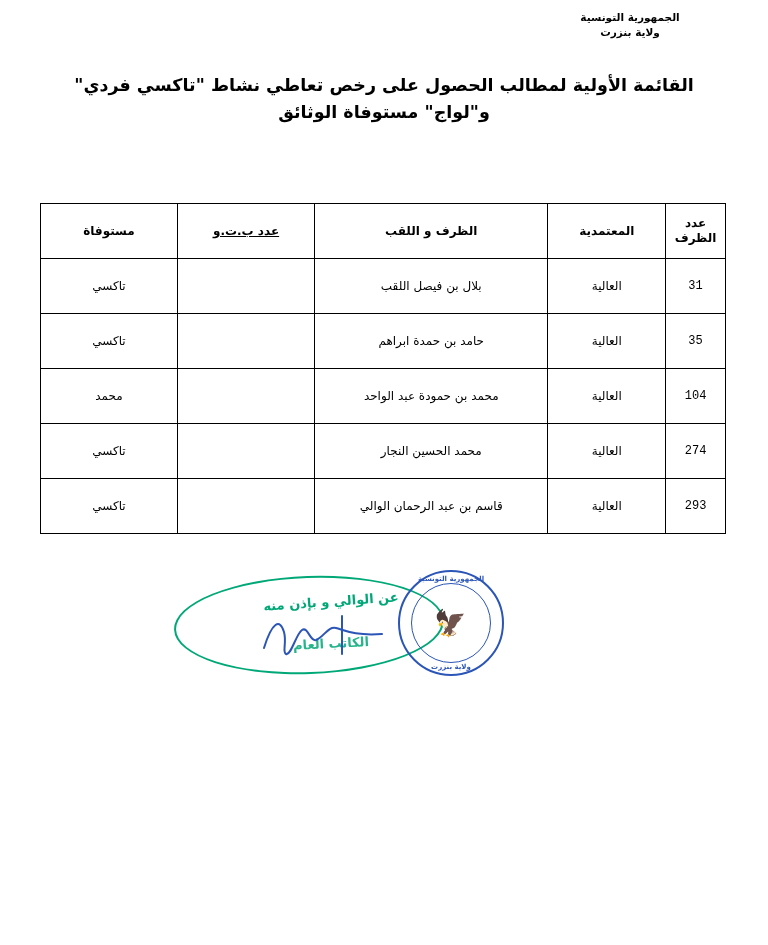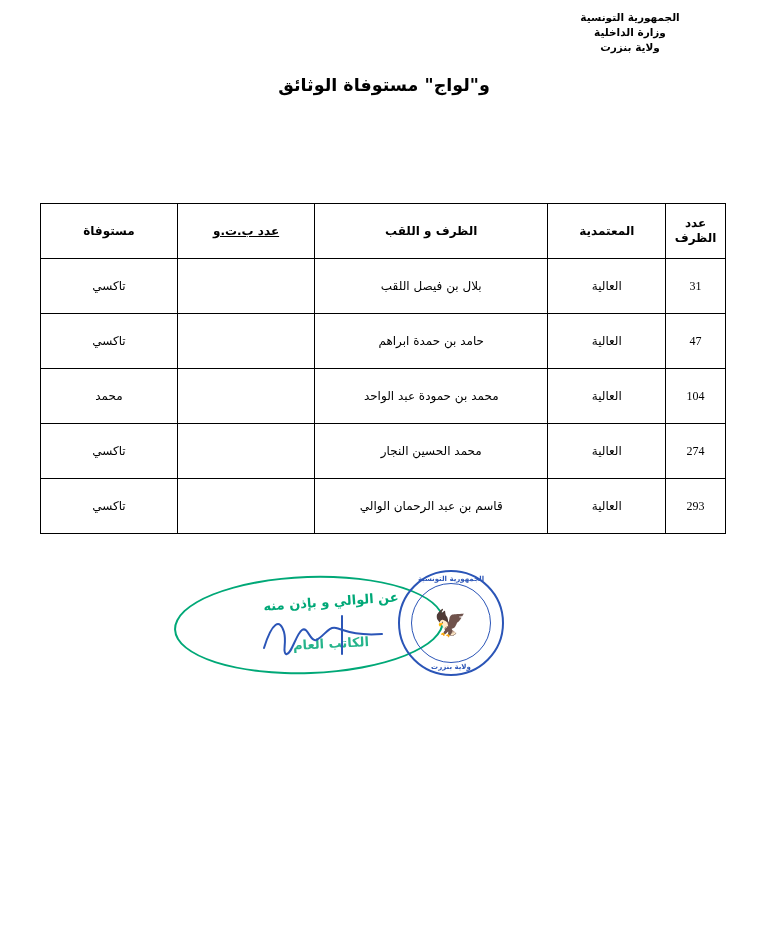--- a/index.html
+++ b/index.html
@@ -191,7 +191,6 @@
 
 <div class="letterhead">
   <div>الجمهورية التونسية</div>
-  <div>وزارة الداخلية</div>
   <div>ولاية بنزرت</div>
 </div>
 

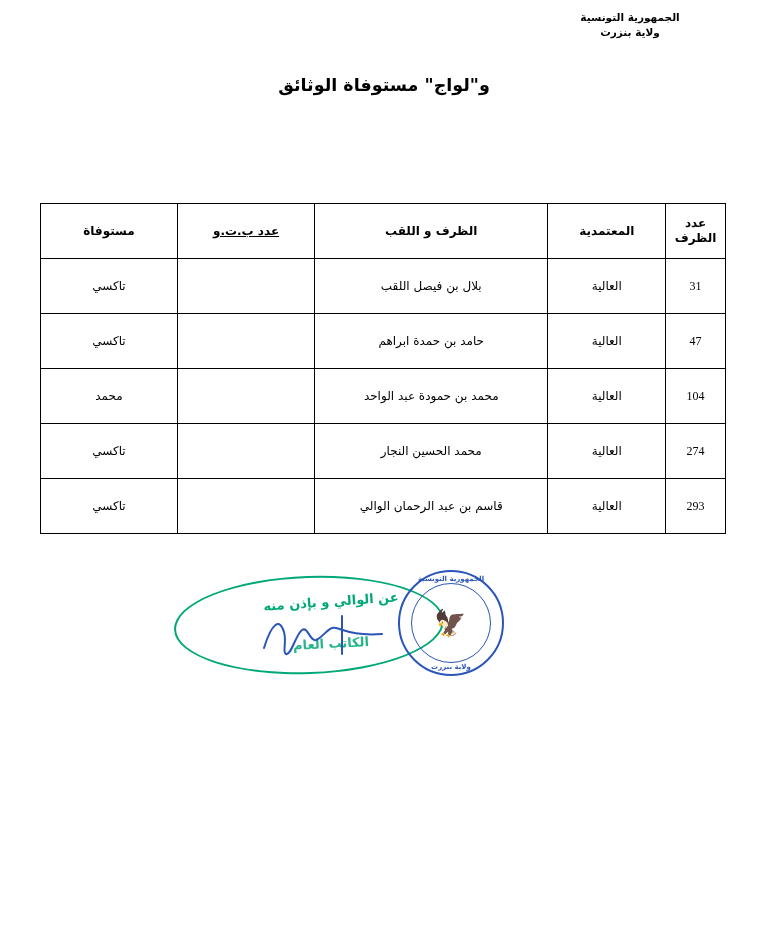--- a/index.html
+++ b/index.html
@@ -195,6 +195,7 @@
 </div>
 
 <div class="doc-title">
+  <span class="line">القائمة الأولية لمطالب الحصول على رخص تعاطي نشاط "تاكسي فردي"</span>
   <span class="line">و"لواج" مستوفاة الوثائق</span>
 </div>
 

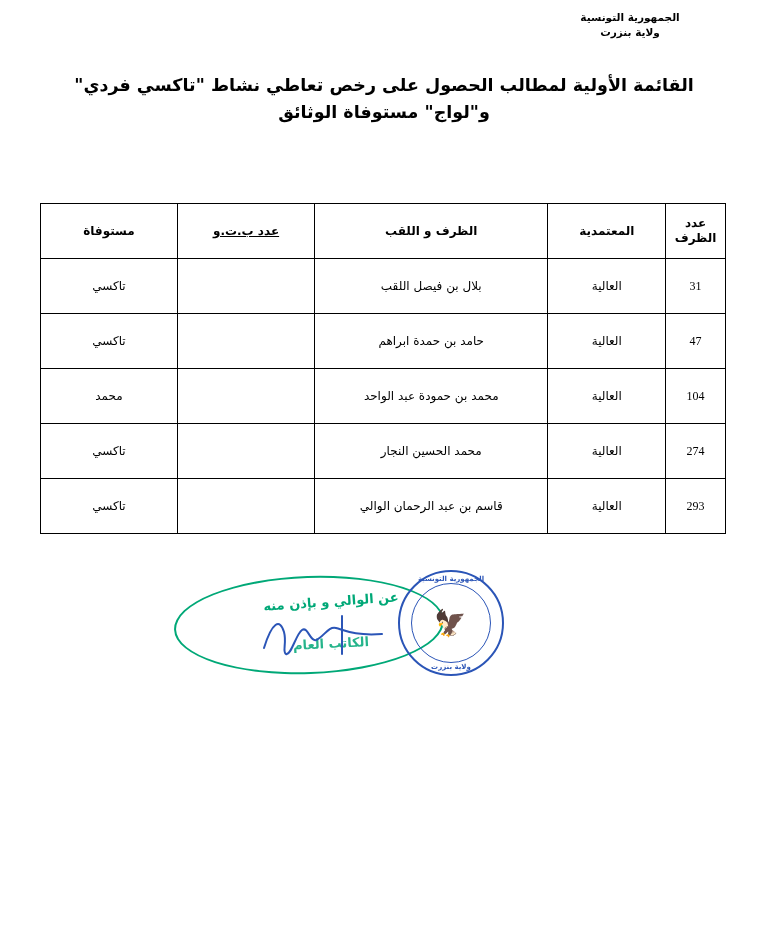--- a/index.html
+++ b/index.html
@@ -90,7 +90,7 @@
   .th-stacked span { display: block; }
 
   .cell-num {
-    font-family: Liberation Serif, serif;
+    font-family: Liberation Mono, monospace;
     font-size: 12.5px;
     direction: ltr;
   }

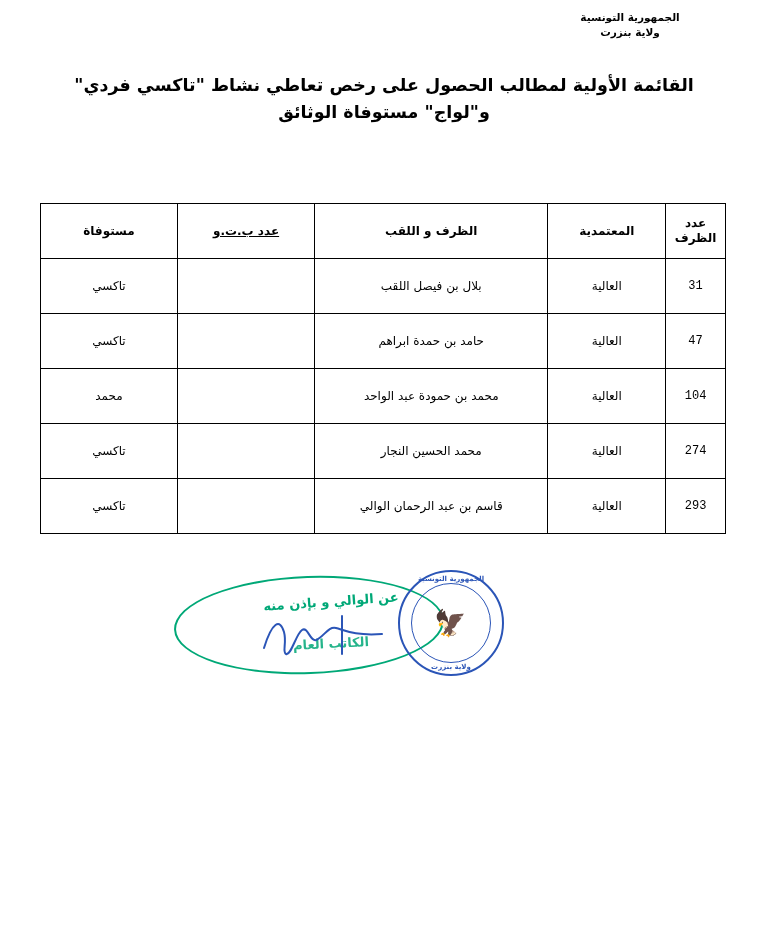--- a/index.html
+++ b/index.html
@@ -222,7 +222,7 @@
         <td class="col-act">تاكسي</td>
       </tr>
       <tr>
-        <td class="col-num cell-num">47</td>
+        <td class="col-num cell-num">35</td>
         <td class="col-mot">العالية</td>
         <td class="col-name">حامد بن حمدة ابراهم</td>
         <td class="col-bto"></td>

